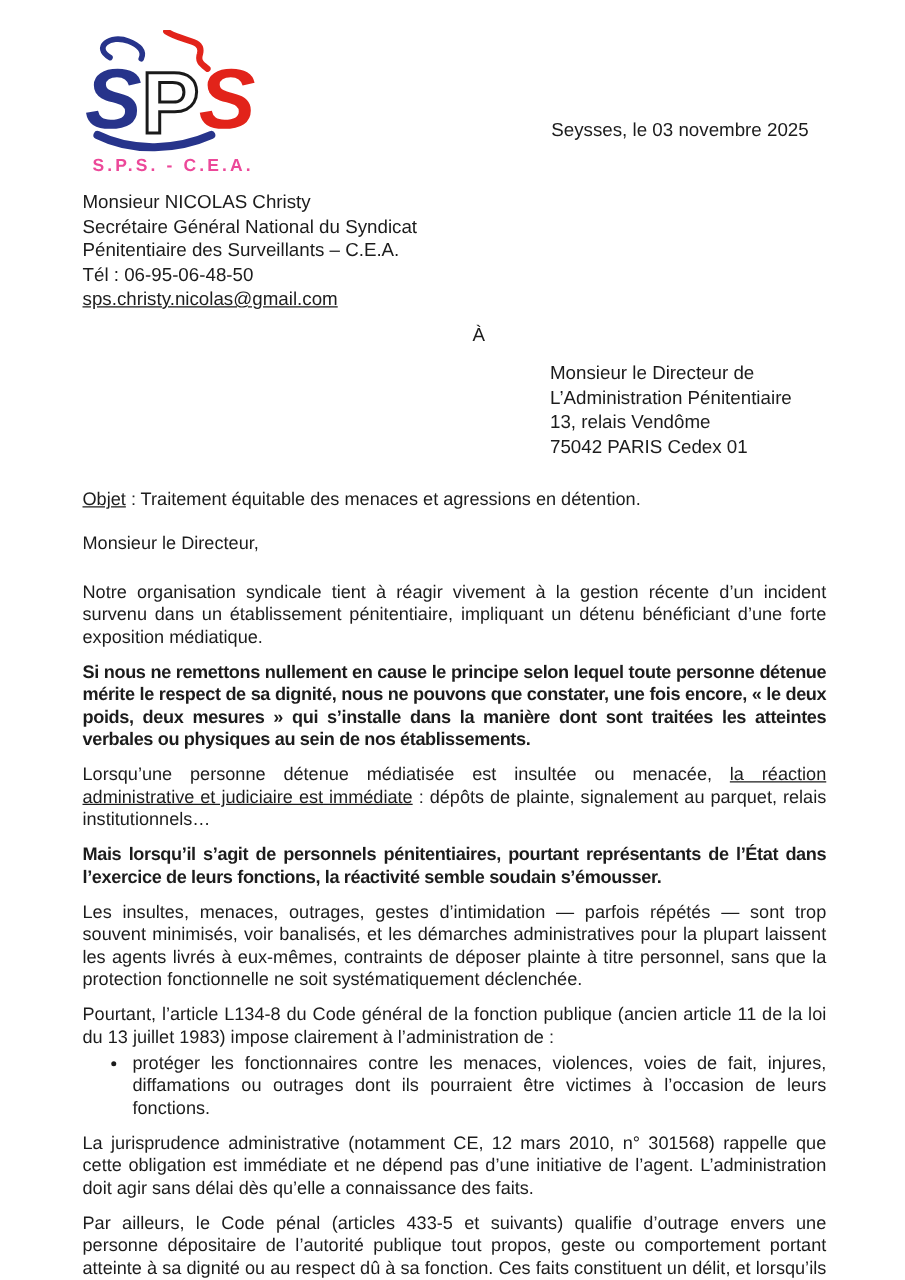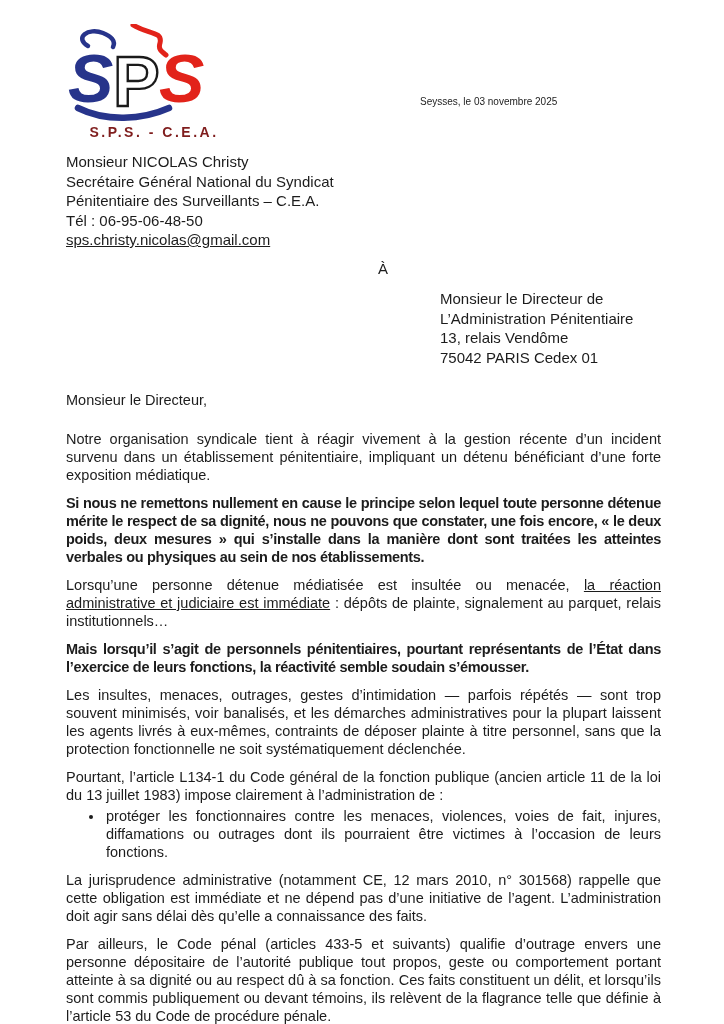--- a/index.html
+++ b/index.html
@@ -25,7 +25,7 @@
     text-align: center; width: 160px; margin-left: 12px; margin-top: 2px;
     color: #7f1d1d;
   }
-  .dateline { position: absolute; left: 420px; top: 96px; font-size: 10px; }
+  .dateline { position: absolute; left: 441px; top: 96px; font-size: 15px; }
   .sender { position: absolute; left: 66px; top: 152px; font-size: 15px; line-height: 19.5px; }
   .sender .email { text-decoration: underline; }
   .to-mark { position: absolute; left: 378px; top: 260px; font-size: 15px; }

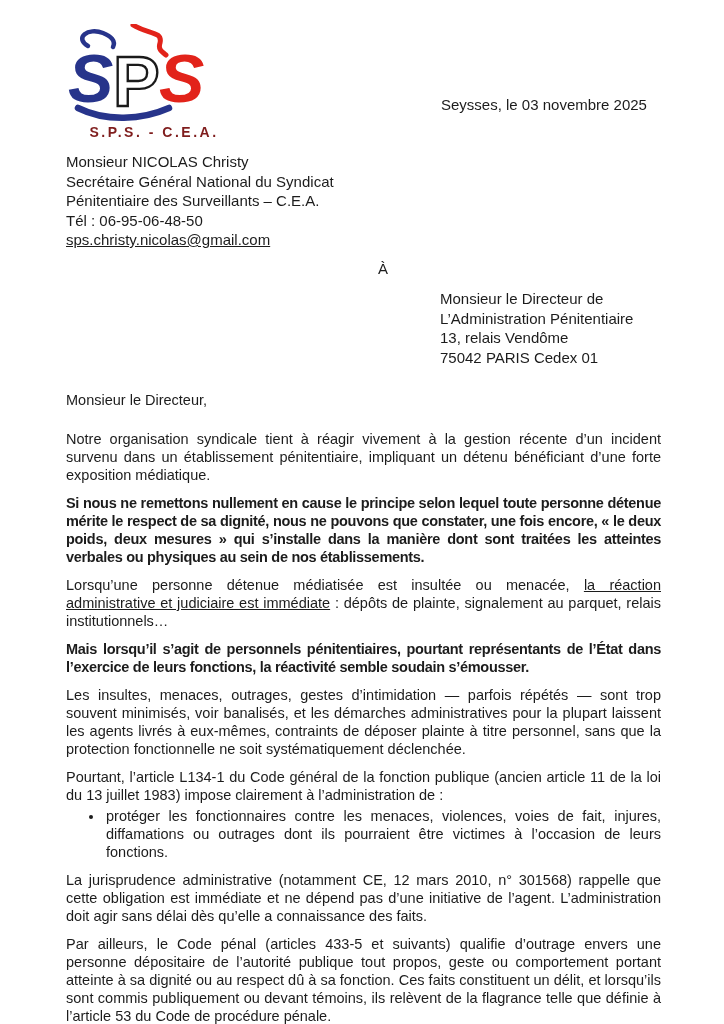--- a/index.html
+++ b/index.html
@@ -22,8 +22,8 @@
   .logo-art { display: block; width: 160px; height: 98px; margin-left: 4px; }
   .logo-caption {
     font-weight: bold; font-size: 14px; letter-spacing: 2.5px;
-    text-align: center; width: 160px; margin-left: 12px; margin-top: 2px;
-    color: #7f1d1d;
+    width: 160px; margin-left: 12px; margin-top: 2px;
+    color: #ec4899;
   }
   .dateline { position: absolute; left: 441px; top: 96px; font-size: 15px; }
   .sender { position: absolute; left: 66px; top: 152px; font-size: 15px; line-height: 19.5px; }

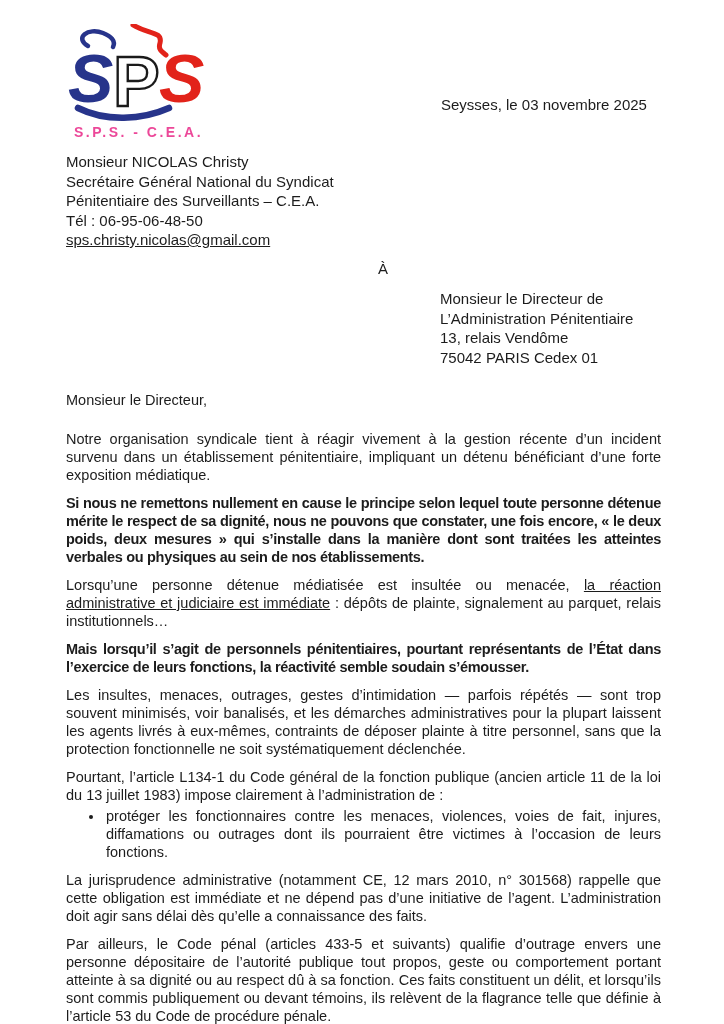--- a/index.html
+++ b/index.html
@@ -86,6 +86,7 @@
 
   <div class="bodytext">
 
+    <p class="subject"><span class="label">Objet</span><span> : Traitement équitable des menaces et agressions en détention.</span></p>
 
     <p class="salutation">Monsieur le Directeur,</p>
 

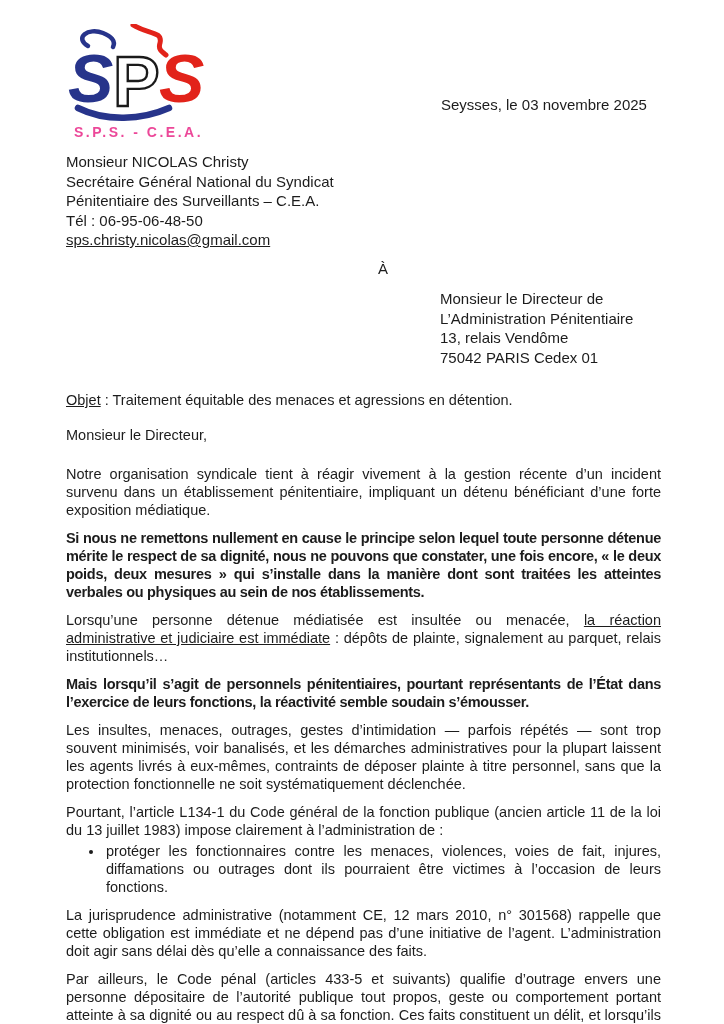--- a/index.html
+++ b/index.html
@@ -100,7 +100,7 @@
 
     <p class="para">Les insultes, menaces, outrages, gestes d’intimidation — parfois répétés — sont trop souvent minimisés, voir banalisés, et les démarches administratives pour la plupart laissent les agents livrés à eux-mêmes, contraints de déposer plainte à titre personnel, sans que la protection fonctionnelle ne soit systématiquement déclenchée.</p>
 
-    <p class="para">Pourtant, l’article L134-1 du Code général de la fonction publique (ancien article 11 de la loi du 13 juillet 1983) impose clairement à l’administration de :</p>
+    <p class="para">Pourtant, l’article L134-8 du Code général de la fonction publique (ancien article 11 de la loi du 13 juillet 1983) impose clairement à l’administration de :</p>
 
     <ul class="points">
       <li>protéger les fonctionnaires contre les menaces, violences, voies de fait, injures, diffamations ou outrages dont ils pourraient être victimes à l’occasion de leurs fonctions.</li>

